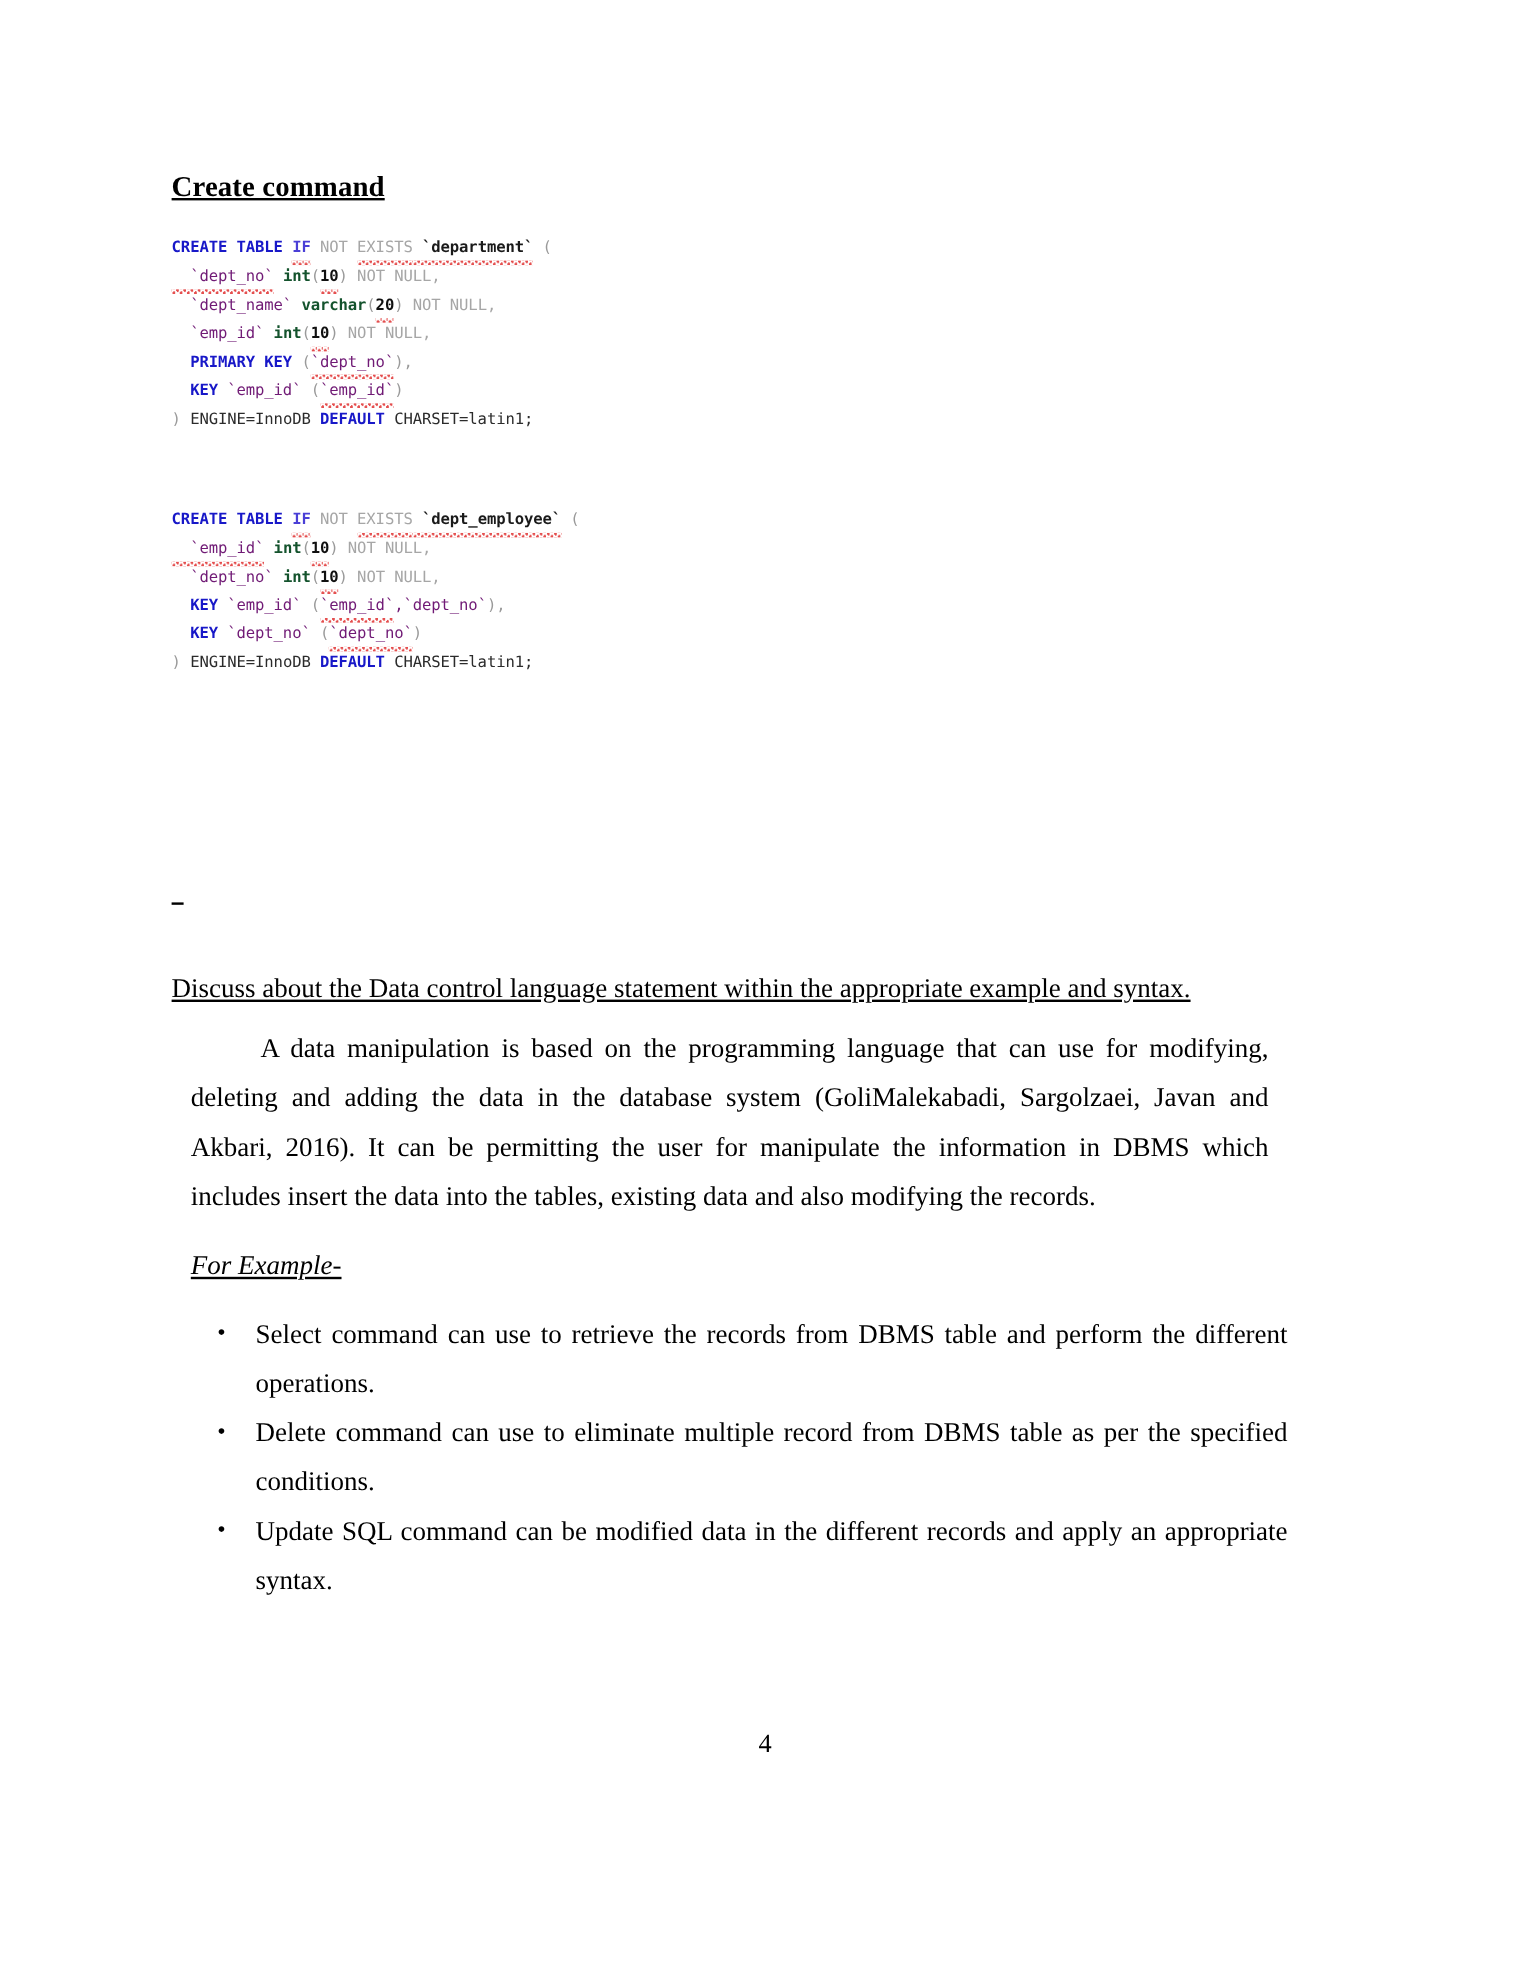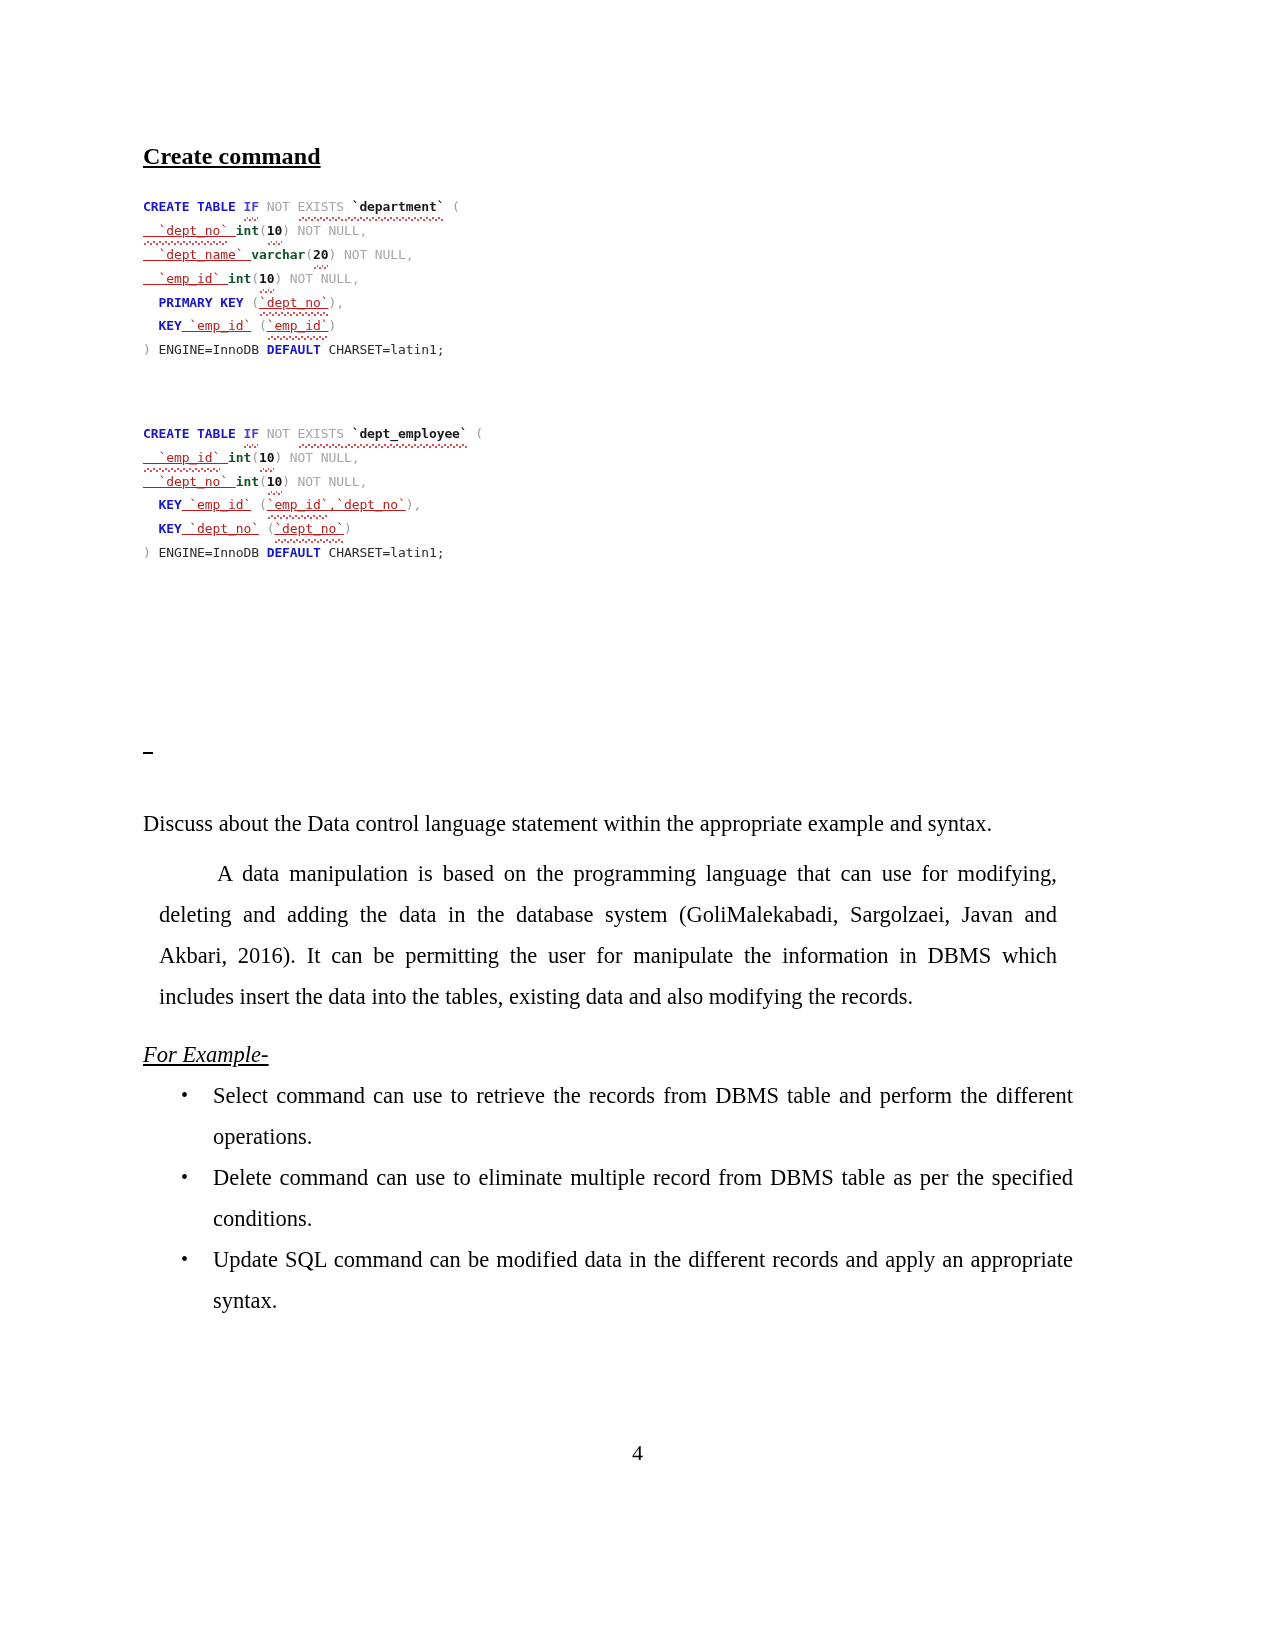--- a/index.html
+++ b/index.html
@@ -53,7 +53,7 @@
   .ident    { color: #1a1a1a; font-weight: bold; }       
   .type     { color: #14532d; font-weight: bold; }       
   .num      { color: #101010; font-weight: bold; text-align: center; }       
-  .plain    { color: #b91c1c; text-decoration: underline; }
+  .plain    { color: #701a75; }
   .paren    { color: #9a9a9a; }
   .tail     { color: #2b2b2b; }
 

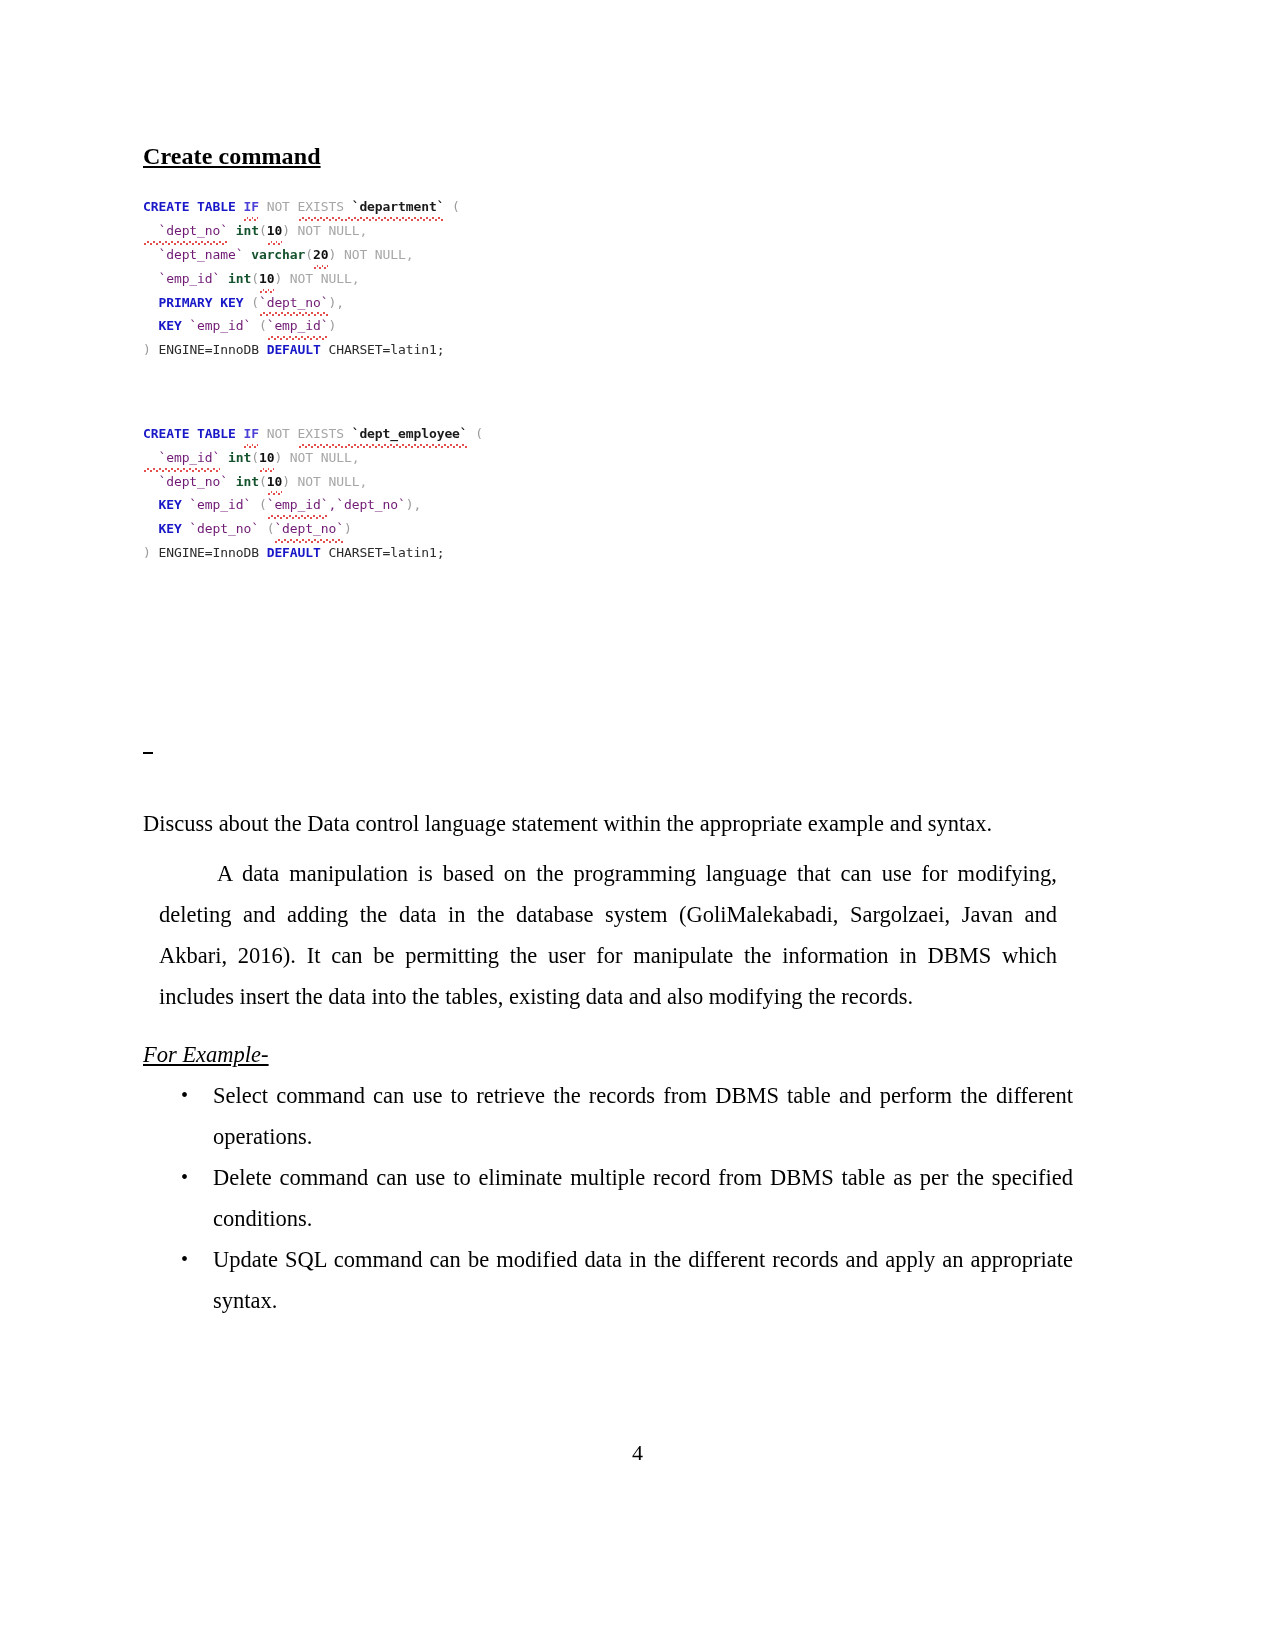--- a/index.html
+++ b/index.html
@@ -94,6 +94,7 @@
   .q-heading {
     font-size: 22.5px;
     line-height: 1.2;
+    text-decoration: underline;
     margin: 0;
     padding-top: 10px;
   }

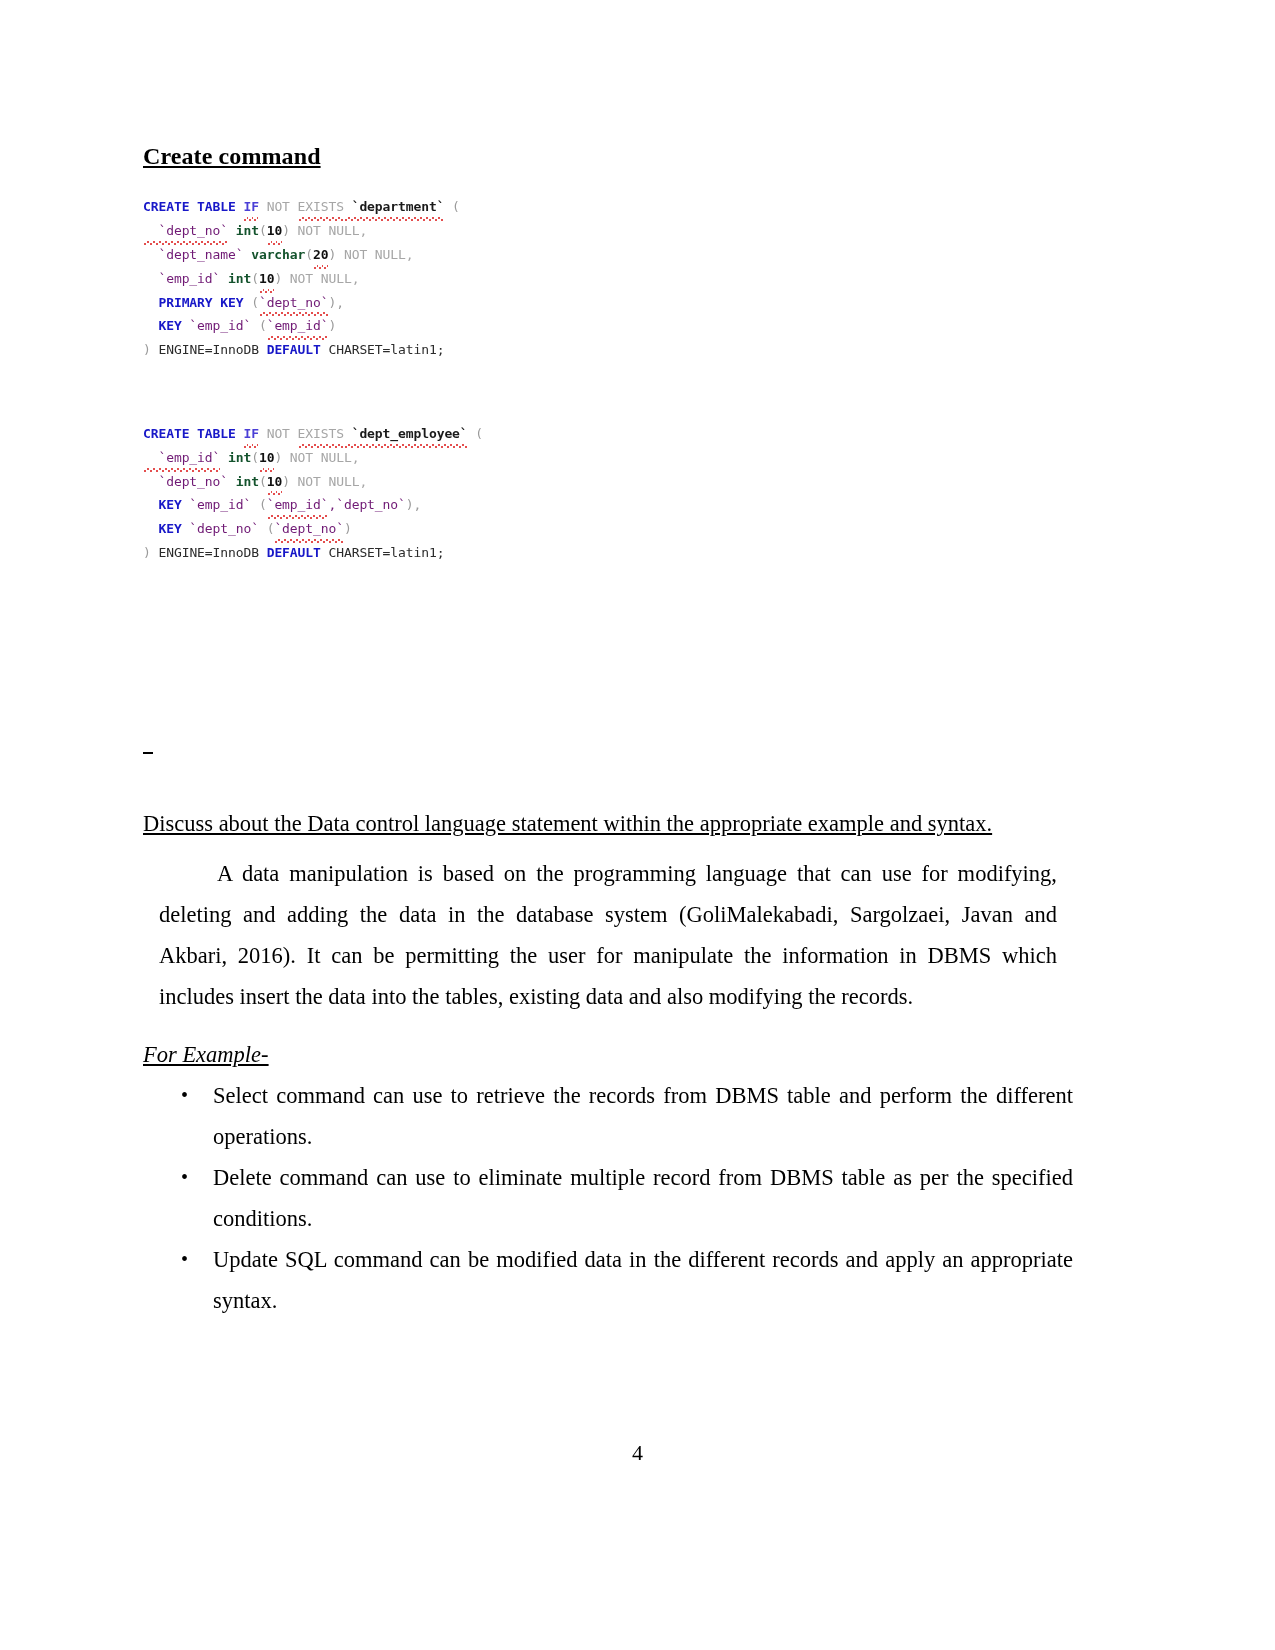--- a/index.html
+++ b/index.html
@@ -112,7 +112,7 @@
     font-size: 22.5px;
     font-style: italic;
     text-decoration: underline;
-    margin: 0;
+    margin: 16px;
     padding-top: 1px;
     line-height: 41px;
   }

